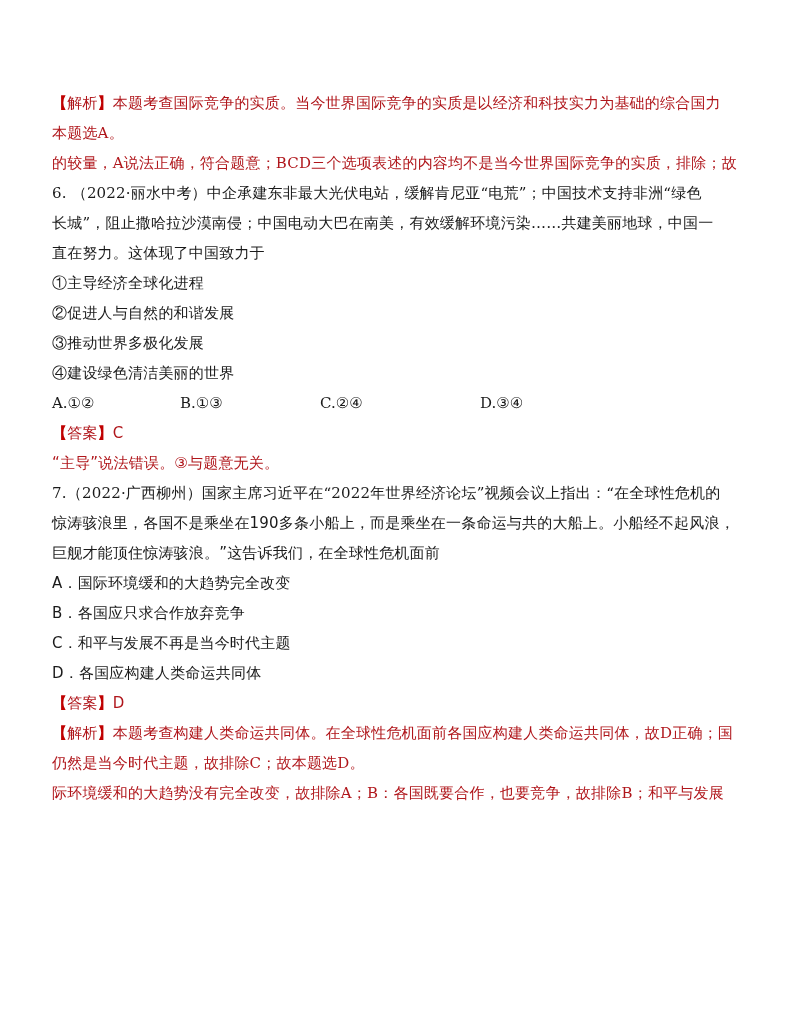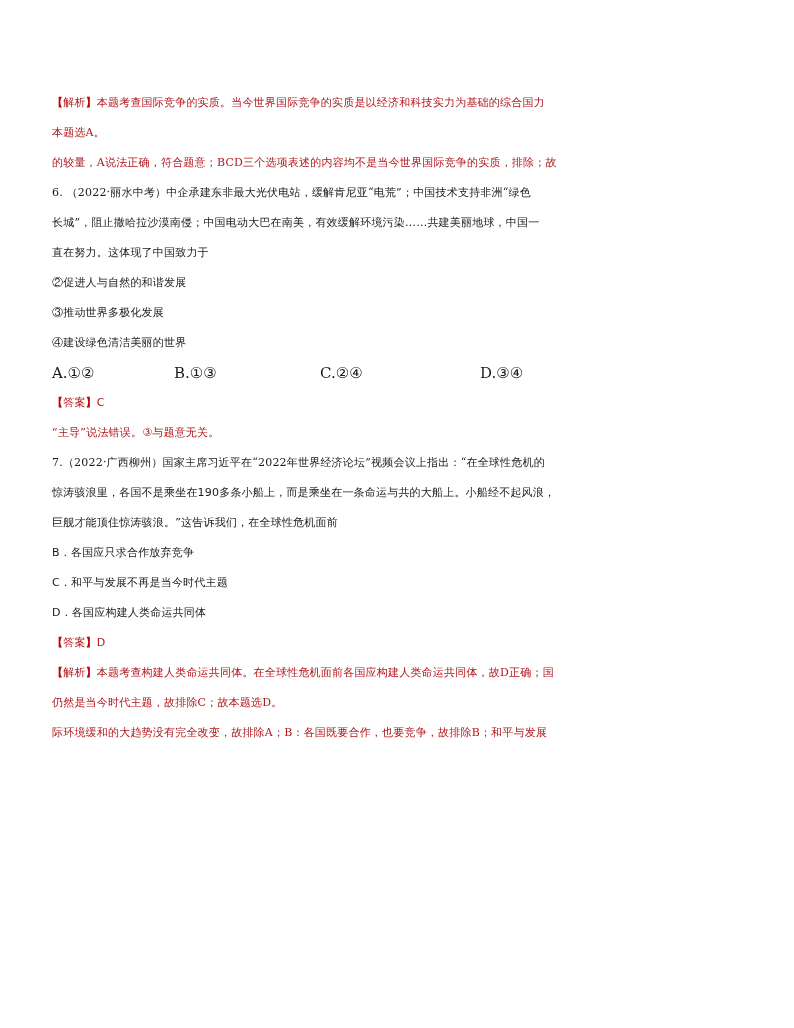--- a/index.html
+++ b/index.html
@@ -22,7 +22,7 @@
       width: 700px;
     }
     .line {
-      font-size: 11px;
+      font-size: 15px;
       line-height: 30px;
       height: 30px;
       white-space: nowrap;

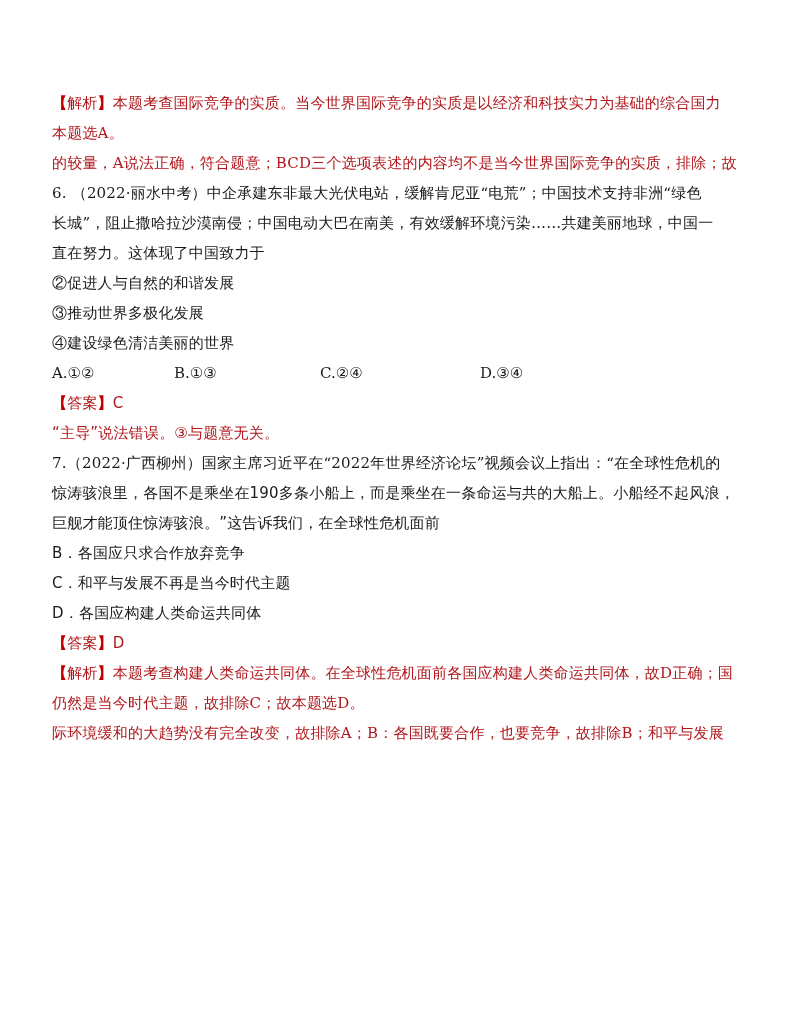--- a/index.html
+++ b/index.html
@@ -72,6 +72,7 @@
     <div class="line">6. （2022·丽水中考）中企承建东非最大光伏电站，缓解肯尼亚“电荒”；中国技术支持非洲“绿色</div>
     <div class="line">长城”，阻止撒哈拉沙漠南侵；中国电动大巴在南美，有效缓解环境污染……共建美丽地球，中国一</div>
     <div class="line sans">直在努力。这体现了中国致力于</div>
+    <div class="line">①主导经济全球化进程</div>
     <div class="line">②促进人与自然的和谐发展</div>
     <div class="line">③推动世界多极化发展</div>
     <div class="line">④建设绿色清洁美丽的世界</div>

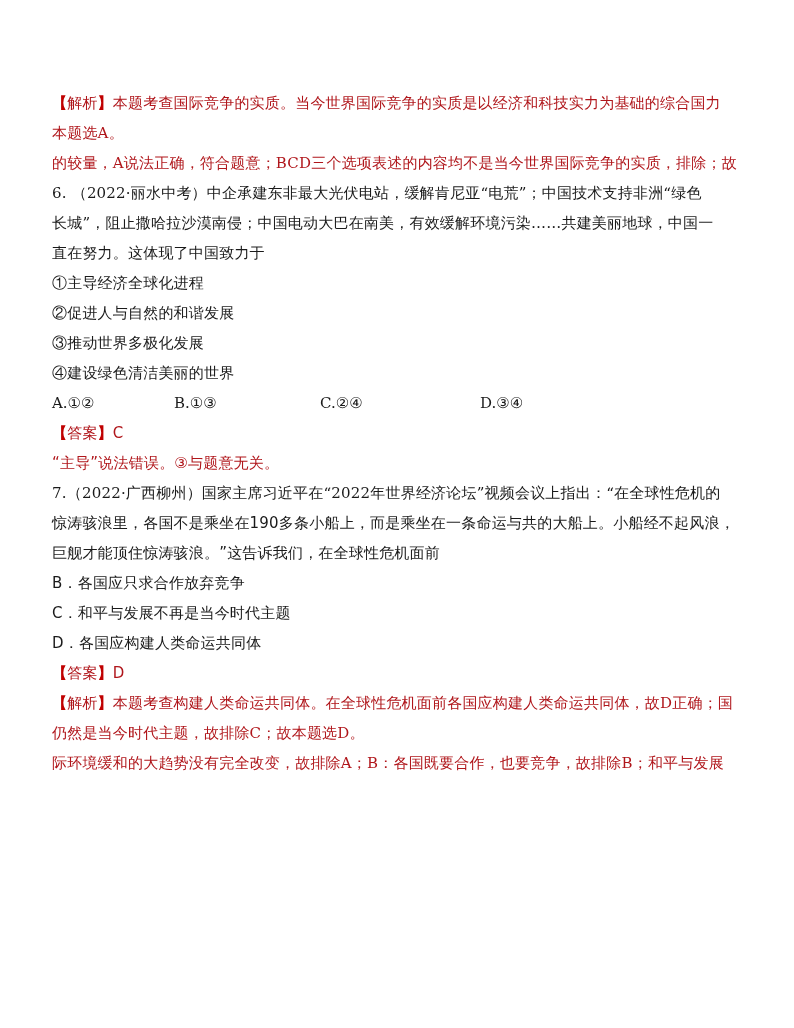--- a/index.html
+++ b/index.html
@@ -78,7 +78,7 @@
     <div class="line">④建设绿色清洁美丽的世界</div>
     <div class="options-row">
       <span style="left:0">A.①②</span>
-      <span style="left:122px">B.①③</span>
+      <span style="left:128px">B.①③</span>
       <span style="left:268px">C.②④</span>
       <span style="left:428px">D.③④</span>
     </div>

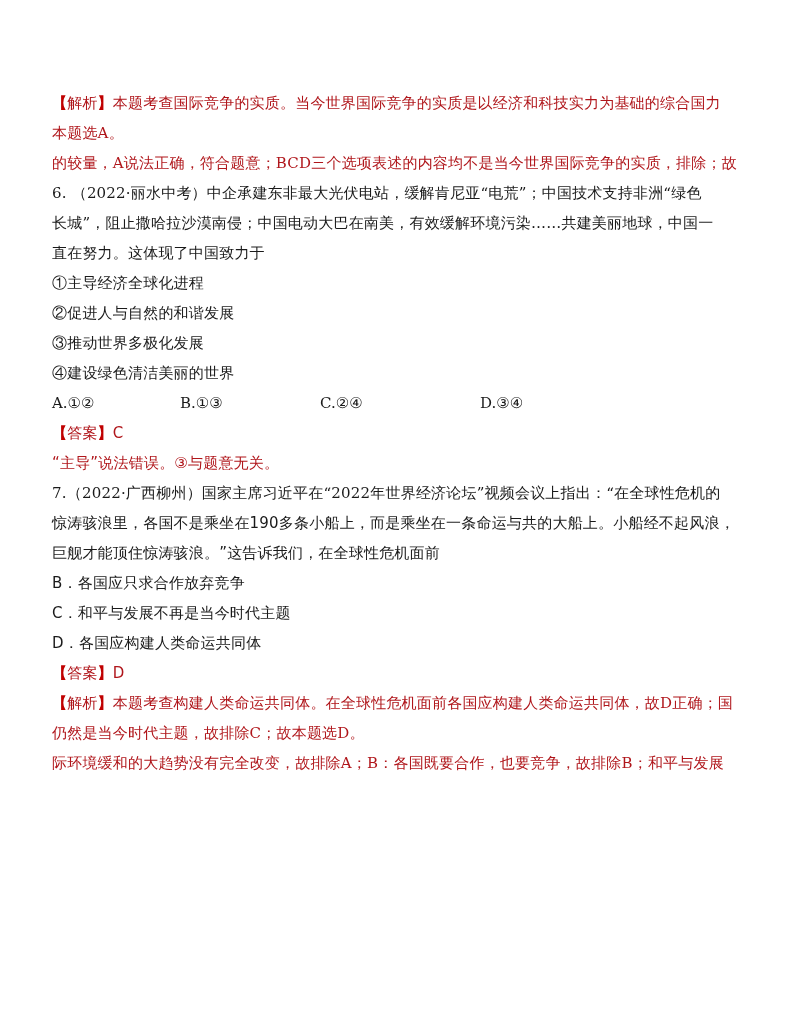--- a/index.html
+++ b/index.html
@@ -92,6 +92,7 @@
     <div class="line">7.（2022·广西柳州）国家主席习近平在“2022年世界经济论坛”视频会议上指出：“在全球性危机的</div>
     <div class="line sans">惊涛骇浪里，各国不是乘坐在190多条小船上，而是乘坐在一条命运与共的大船上。小船经不起风浪，</div>
     <div class="line sans">巨舰才能顶住惊涛骇浪。”这告诉我们，在全球性危机面前</div>
+    <div class="line mcq-option">A．国际环境缓和的大趋势完全改变</div>
     <div class="line mcq-option">B．各国应只求合作放弃竞争</div>
     <div class="line mcq-option">C．和平与发展不再是当今时代主题</div>
     <div class="line mcq-option">D．各国应构建人类命运共同体</div>

